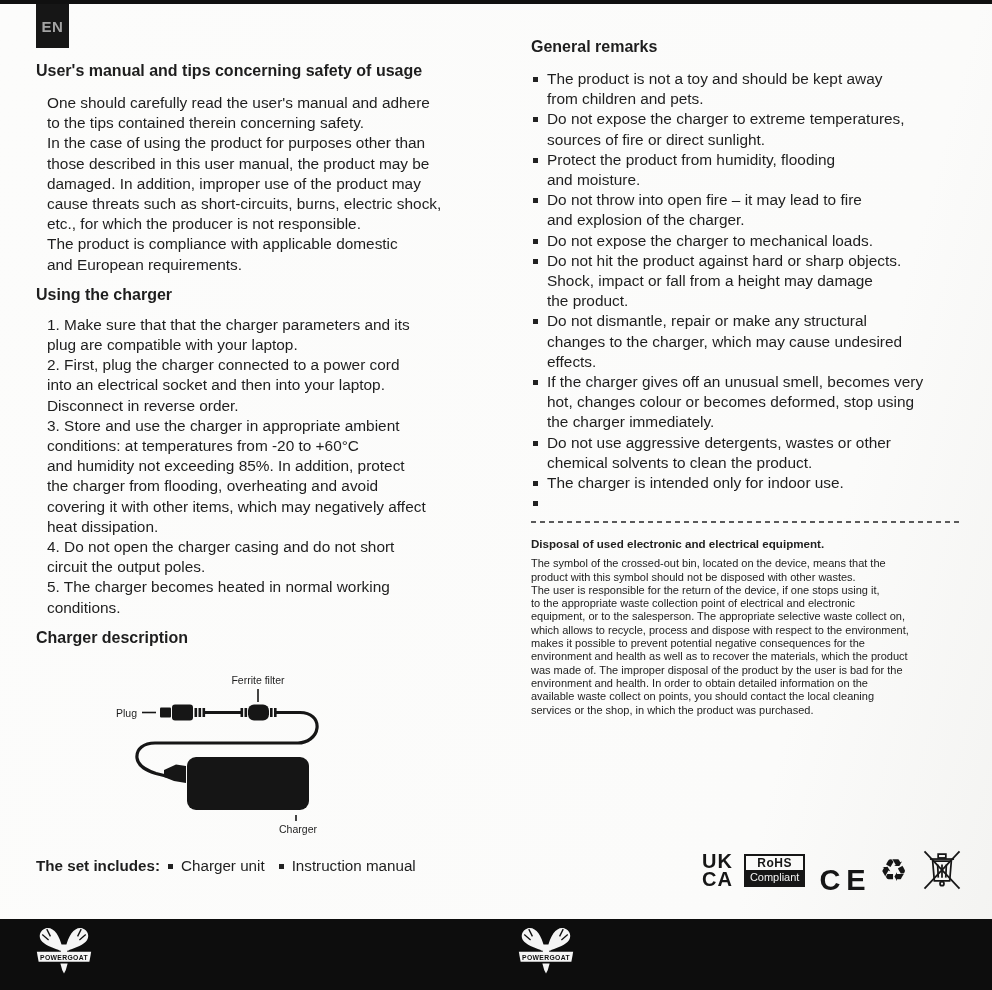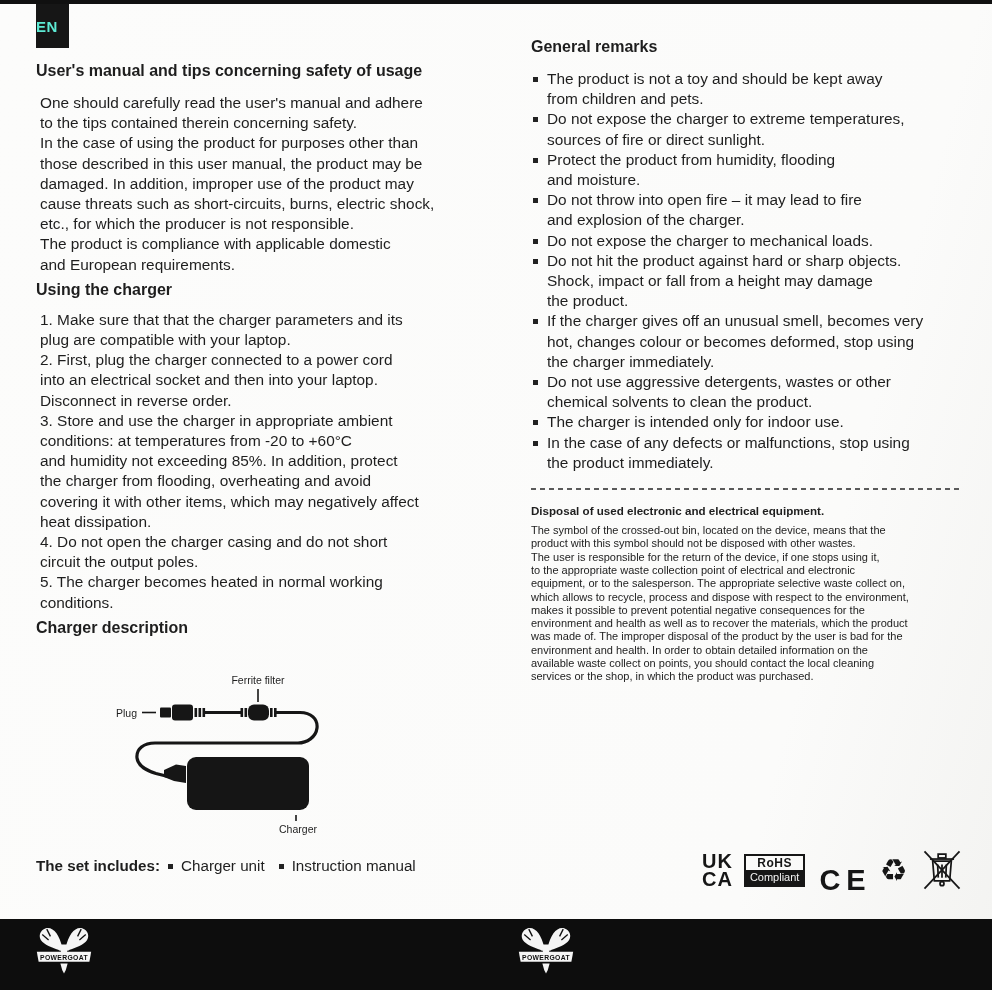--- a/index.html
+++ b/index.html
@@ -11,7 +11,7 @@
   .topstrip { position:absolute; top:0; left:0; width:100%; height:4px; background:#101010; }
   .en-badge {
     position:absolute; left:36px; top:4px; width:33px; height:44px; background:#161616;
-    color:#5eead4; font-weight:bold; font-size:15px; display:flex; align-items:center; justify-content:flex-start;
+    color:#a3a3a3; font-weight:bold; font-size:15px; display:flex; align-items:center; justify-content:center;
     letter-spacing:.5px;
   }
   .col-left  { position:absolute; left:36px;  top:62px; width:440px; }

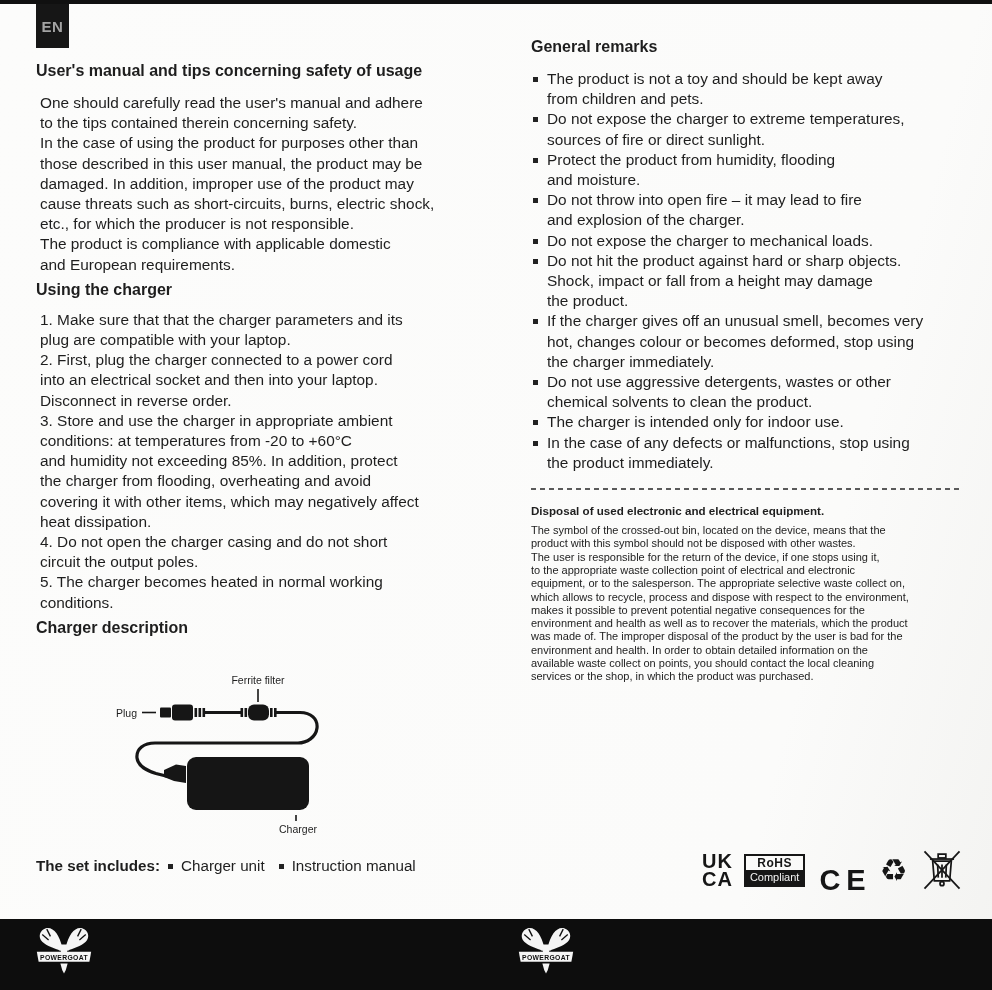--- a/index.html
+++ b/index.html
@@ -18,7 +18,7 @@
   .col-right { position:absolute; left:531px; top:38px; width:430px; }
   .h1 { font-size:16px; font-weight:bold; margin:0 0 13px 0; }
   .h2 { font-size:16px; font-weight:bold; margin:6px 0 11px 0; }
-  .body-text { font-size:15.4px; line-height:20.2px; white-space:pre-line; margin:4px; }
+  .body-text { font-size:15.4px; line-height:20.2px; white-space:pre-line; margin:11px; }
   .bullets { margin:0; }
   .bullet { display:flex; font-size:15.4px; line-height:20.2px; }
   .bullet .sq { flex:none; width:5px; height:5px; background:#222; margin:8px 9px 0 2px; }

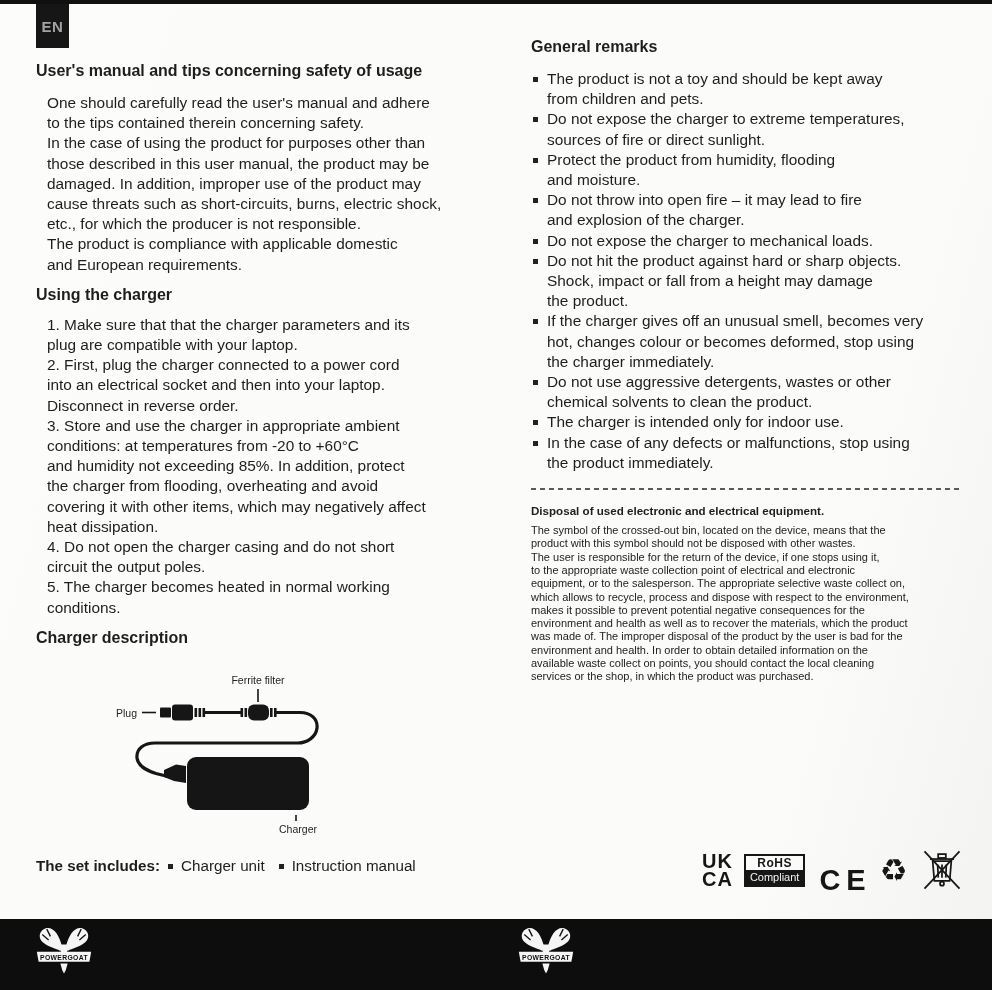--- a/index.html
+++ b/index.html
@@ -166,6 +166,12 @@
 the product.</span>
         </div>
 
+        <div class="bullet">
+          <span class="sq"></span>
+          <span class="btxt">Do not dismantle, repair or make any structural
+changes to the charger, which may cause undesired
+effects.</span>
+        </div>
 
         <div class="bullet">
           <span class="sq"></span>

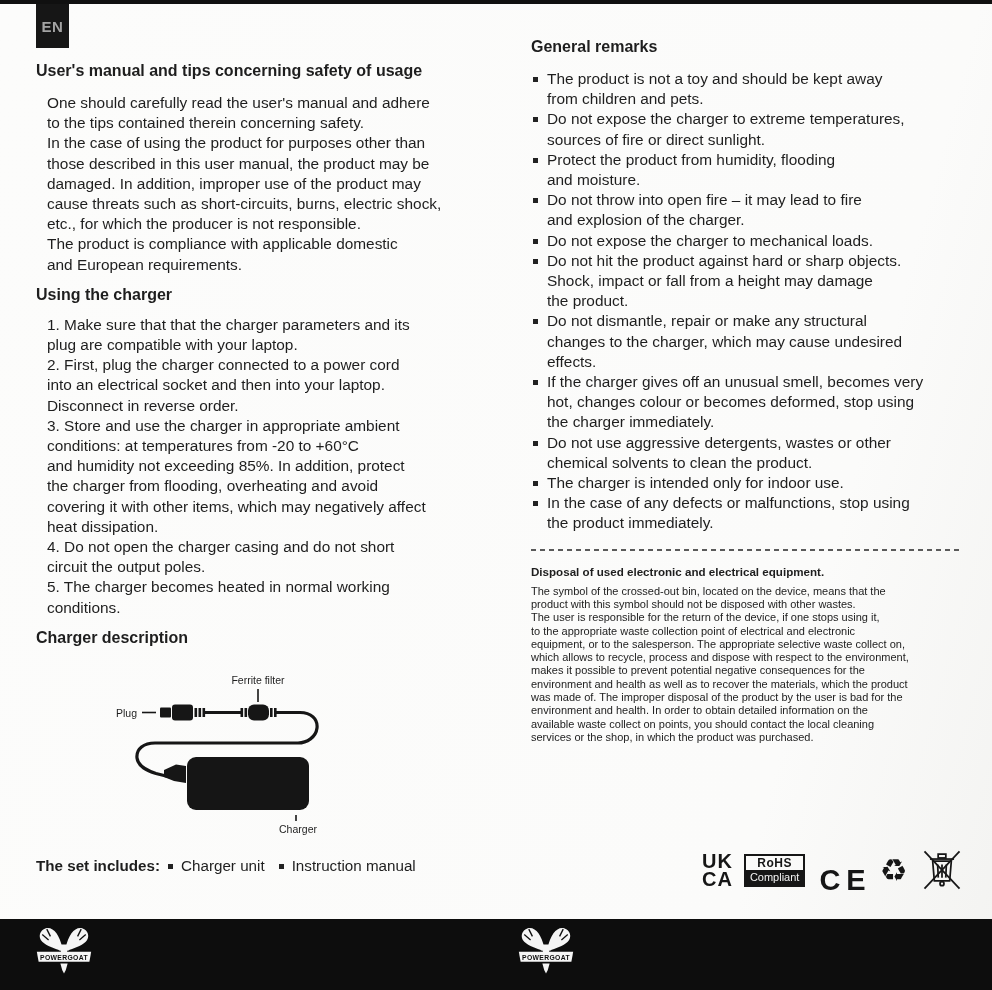--- a/index.html
+++ b/index.html
@@ -193,8 +193,6 @@
 
         <div class="bullet">
           <span class="sq"></span>
-          <span class="btxt">In the case of any defects or malfunctions, stop using
-the product immediately.</span>
         </div>
       </div>
     <div class="dashes"></div>

